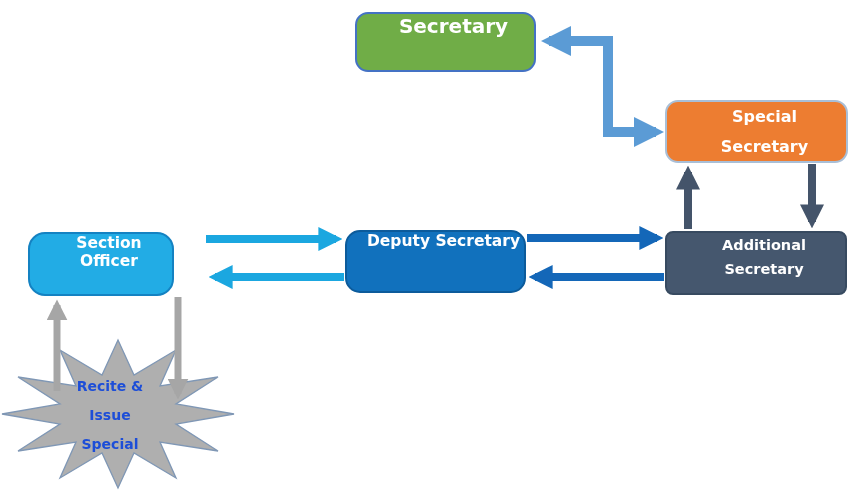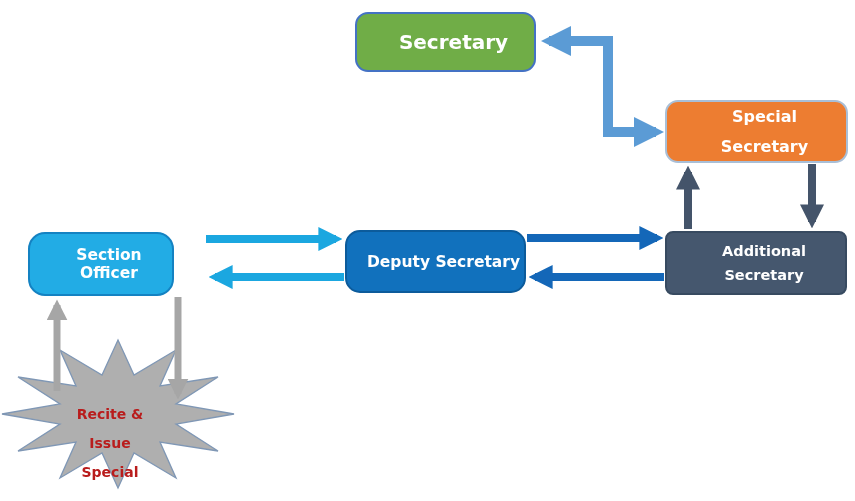--- a/index.html
+++ b/index.html
@@ -14,7 +14,7 @@
   .node{
     position:absolute;
     display:flex;flex-direction:column;
-    align-items:center;justify-content:center;
+    align-items:center;justify-content:flex-start;
     font-weight:bold;text-align:center;
     border-style:solid;border-width:2px;
     box-sizing:border-box;

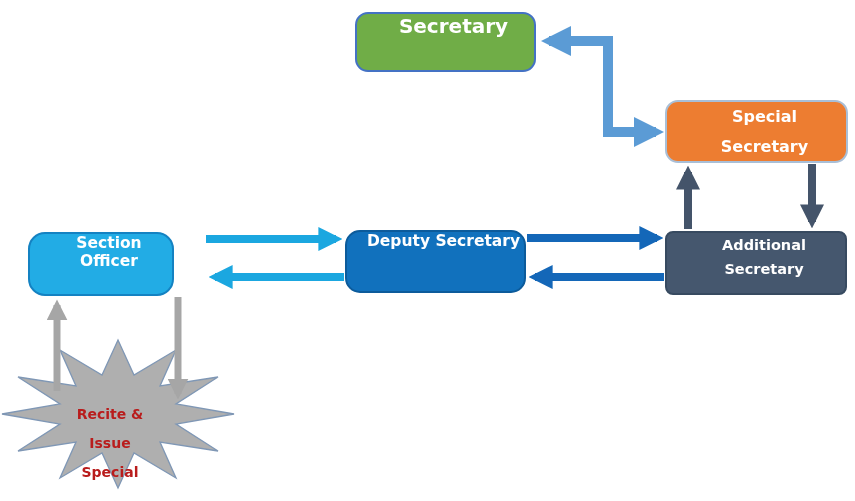--- a/index.html
+++ b/index.html
@@ -91,7 +91,7 @@
     <span>Secretary</span>
   </div>
 
-  <div class="starburst-label" id="starburst-label" style="color: #b91c1c; margin-top: 28px;">
+  <div class="starburst-label" id="starburst-label" style="color: #1d4ed8;">
     <span>Recite &amp;</span>
     <span>Issue</span>
     <span>Special</span>

